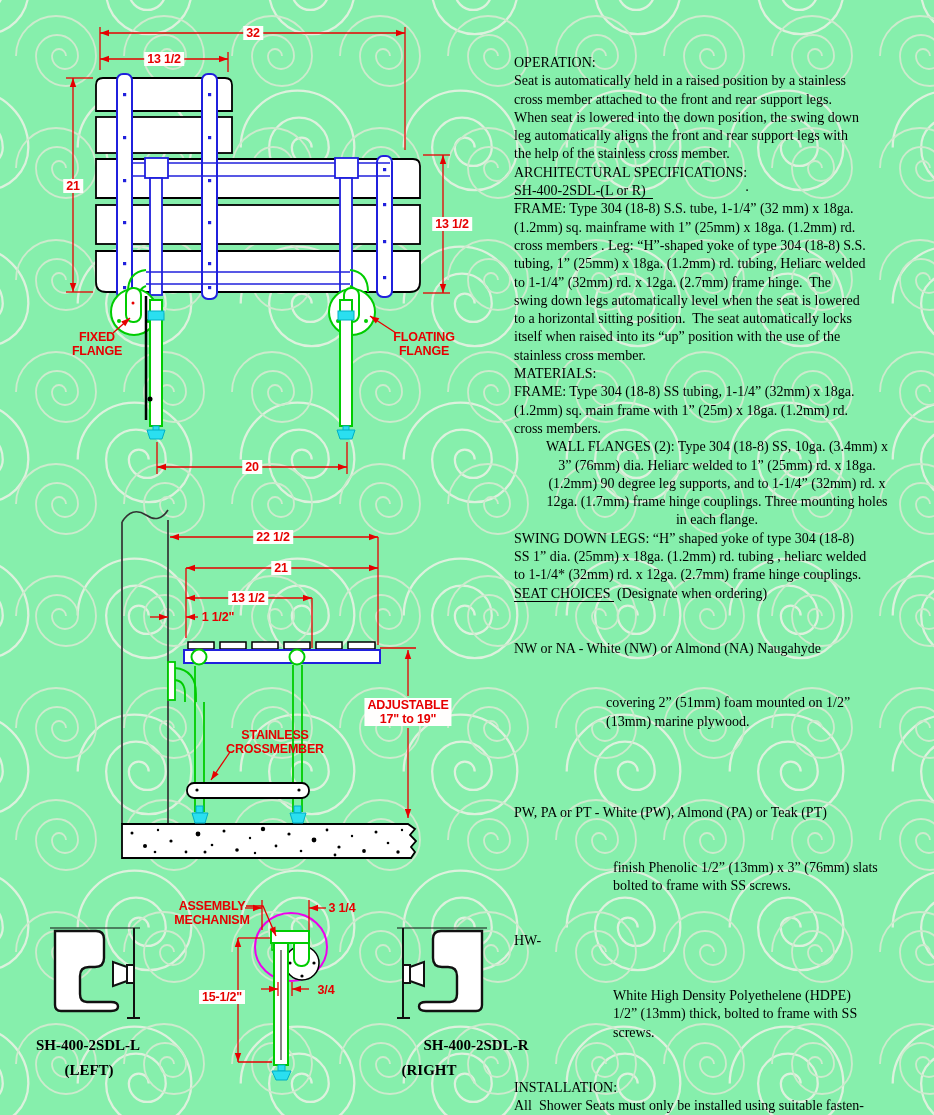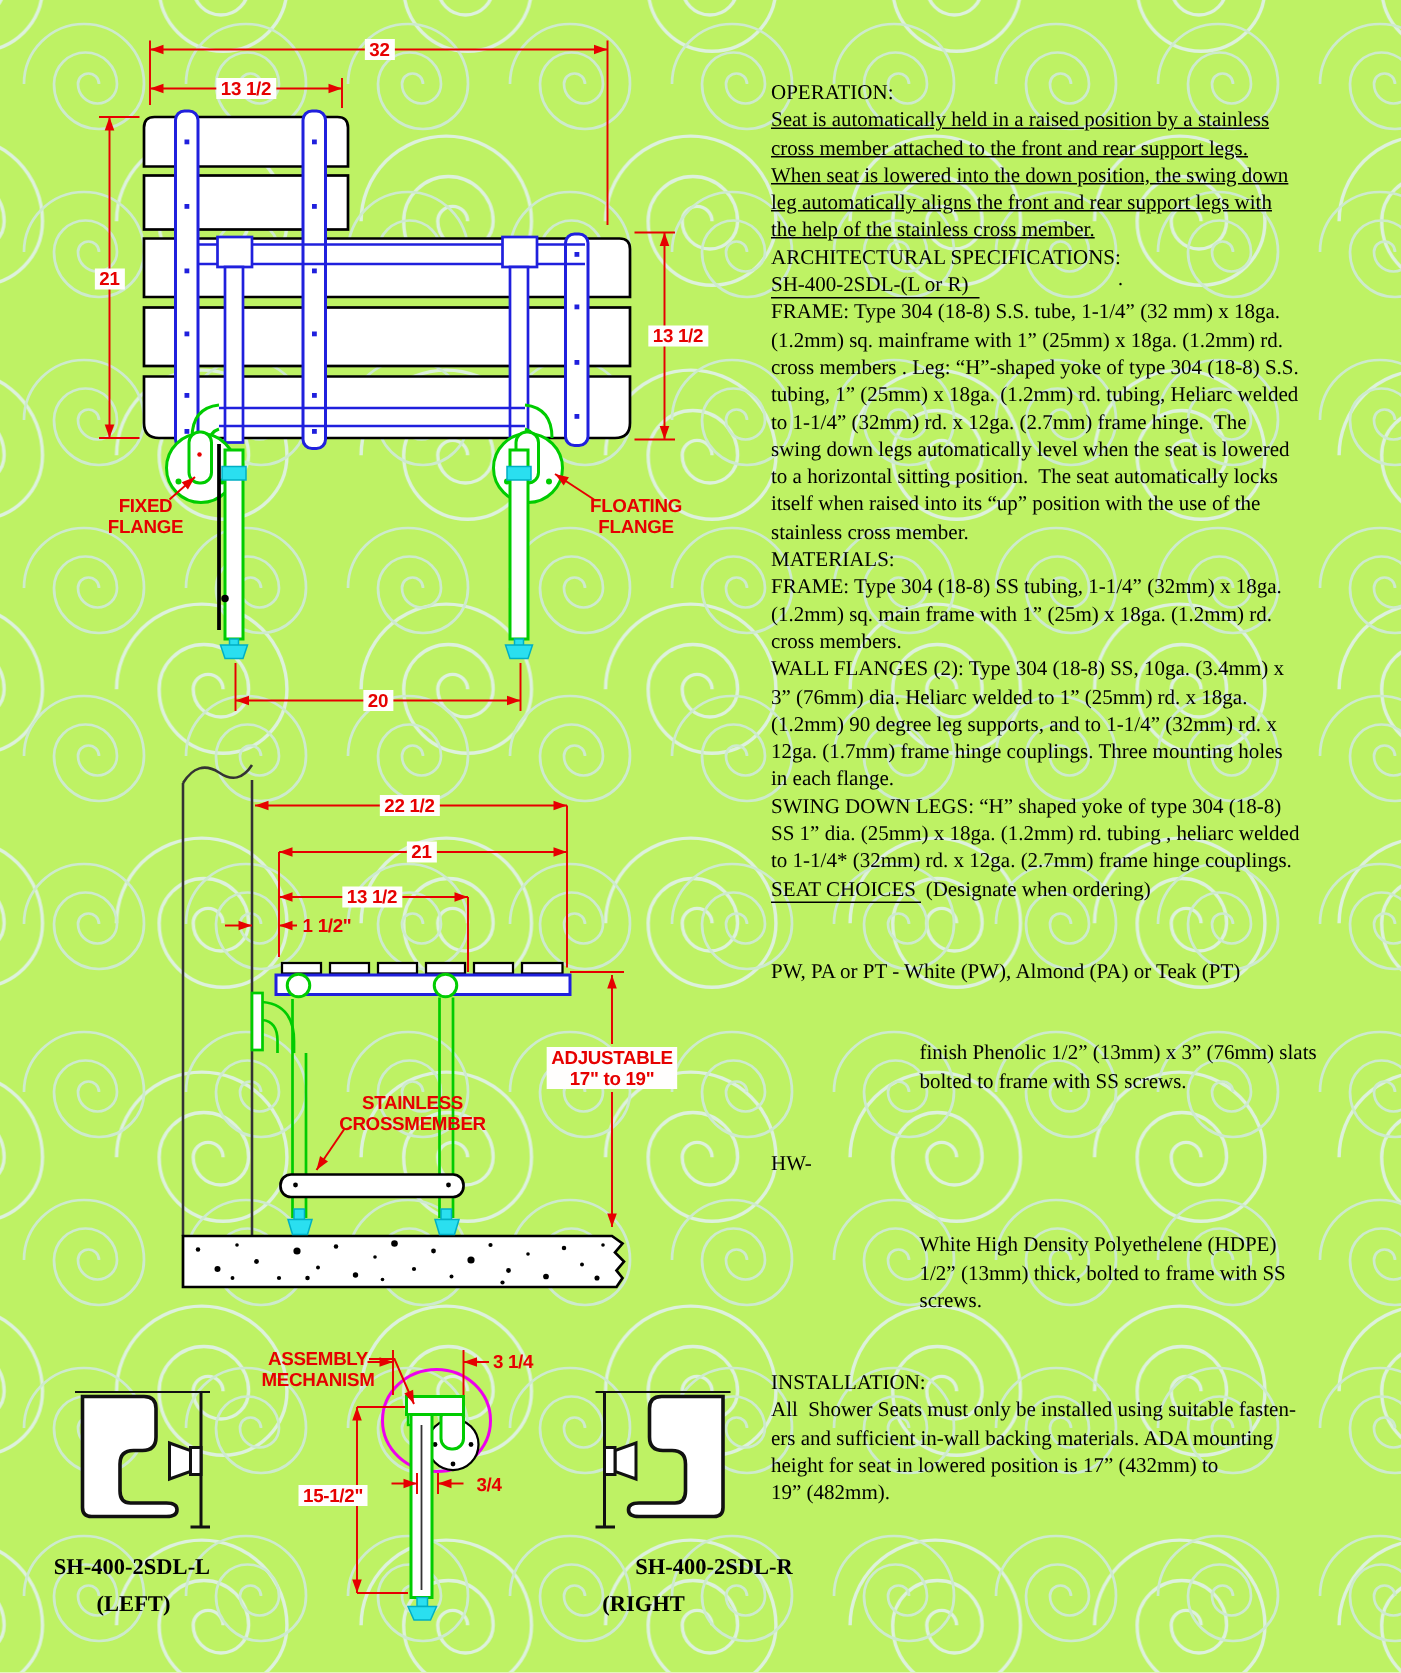--- a/index.html
+++ b/index.html
@@ -3,7 +3,7 @@
 <meta charset="utf-8">
 <style>
   html,body{margin:0;padding:0;background:#fff;}
-  .page{position:relative;width:934px;height:1115px;background:#bef264;overflow:hidden;
+  .page{position:relative;width:934px;height:1115px;background:#86efac;overflow:hidden;
         font-family:"Liberation Serif",serif;}
   svg.art{position:absolute;left:0;top:0;}
   .lbl{position:absolute;transform:translate(-50%,-50%);color:#e60000;

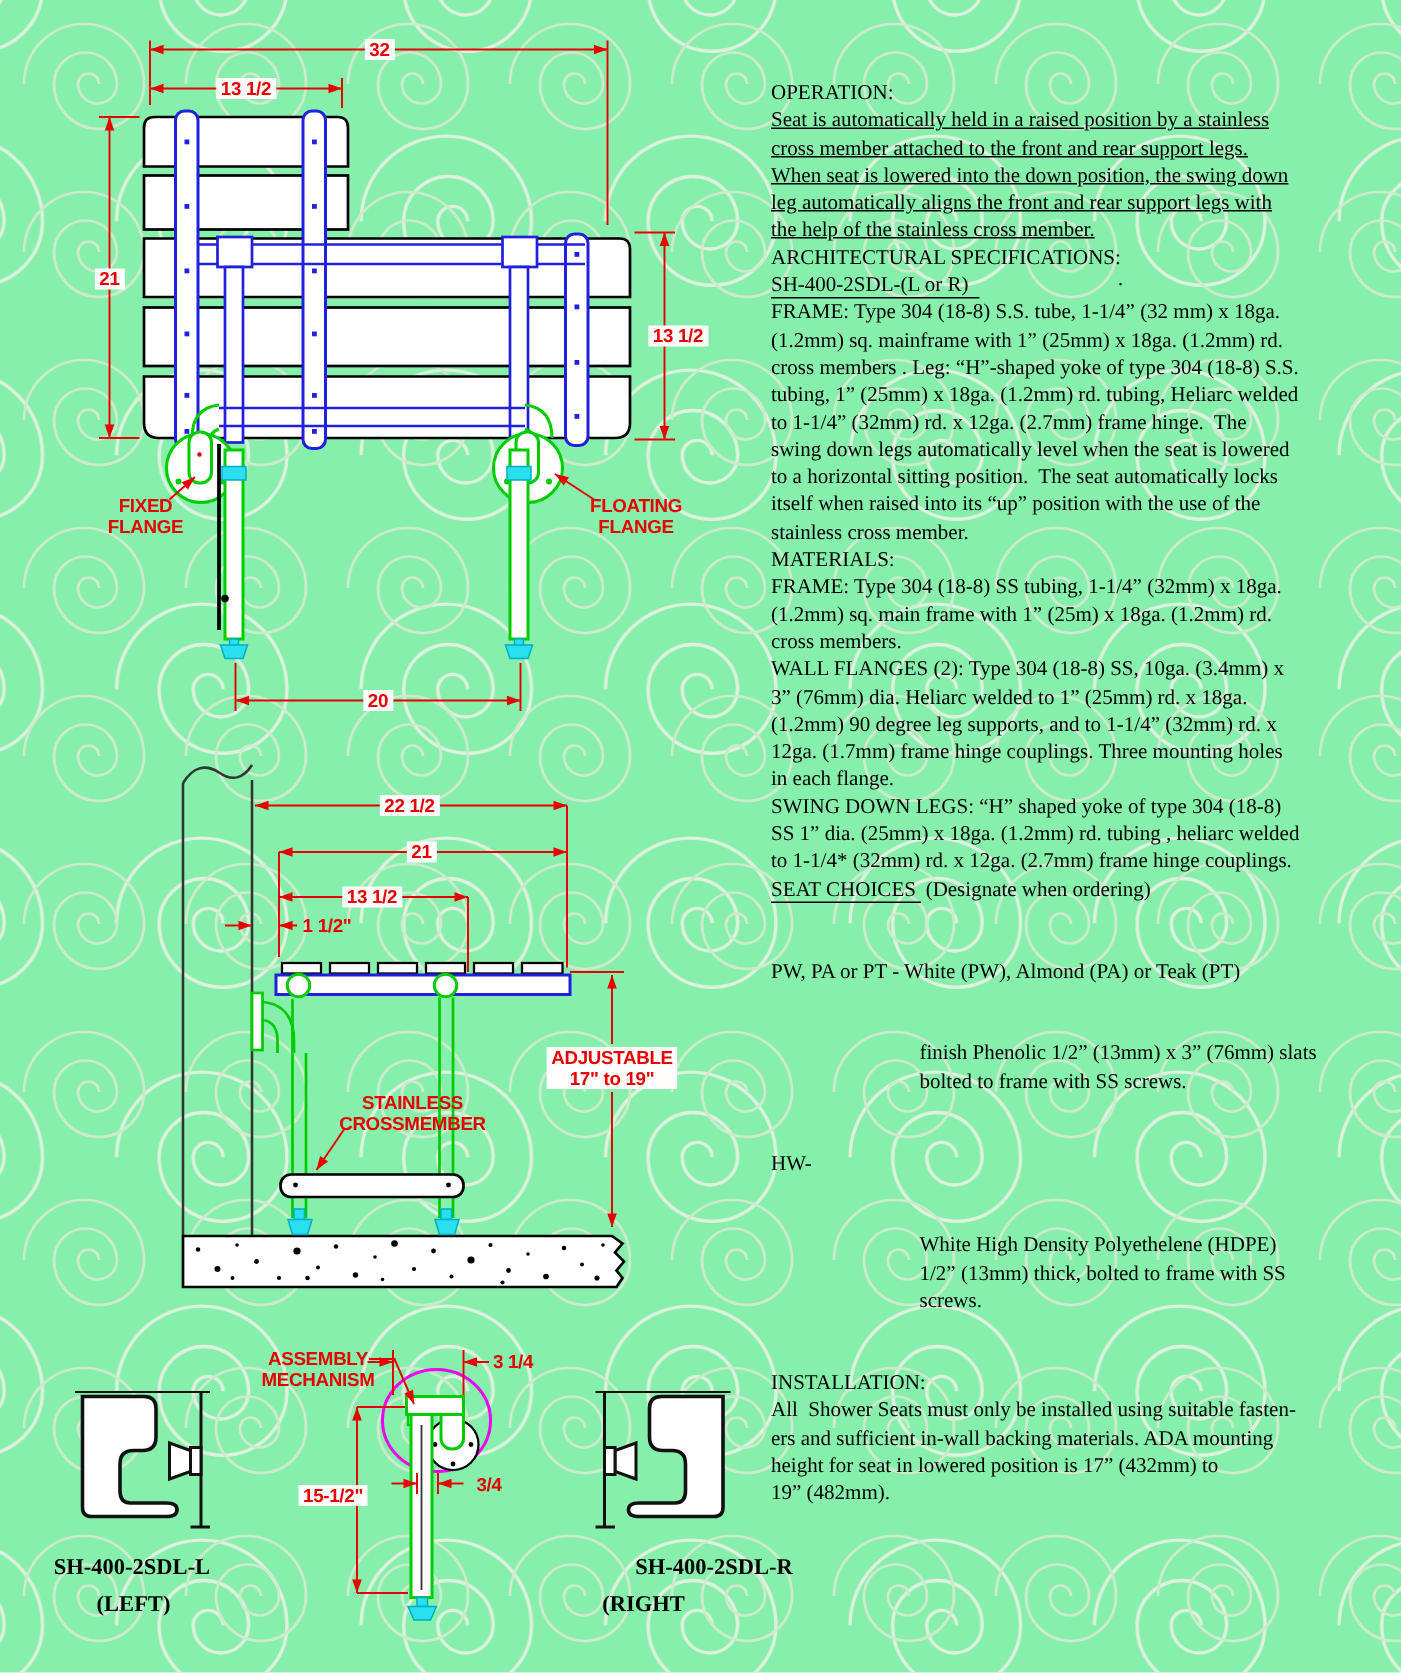--- a/index.html
+++ b/index.html
@@ -19,7 +19,7 @@
   .u{border-bottom:1.3px solid #000;padding-right:7px;}
   .useat{border-bottom:1.3px solid #000;padding-right:3px;}
   .dot{margin-left:92px;}
-  .mb22{margin-bottom:22px;text-decoration:underline;} .mb58{margin-bottom:58px;} .mb16{margin-bottom:16px;}
+  .mb22{margin-bottom:22px;} .mb58{margin-bottom:58px;} .mb16{margin-bottom:16px;}
   .mb20{margin-bottom:20px;} .mb14{margin-bottom:14px;} .mb17{margin-bottom:17px;}
   .mb18{margin-bottom:18px;}
   .item-rest92{margin-left:92px;white-space:pre-wrap;}

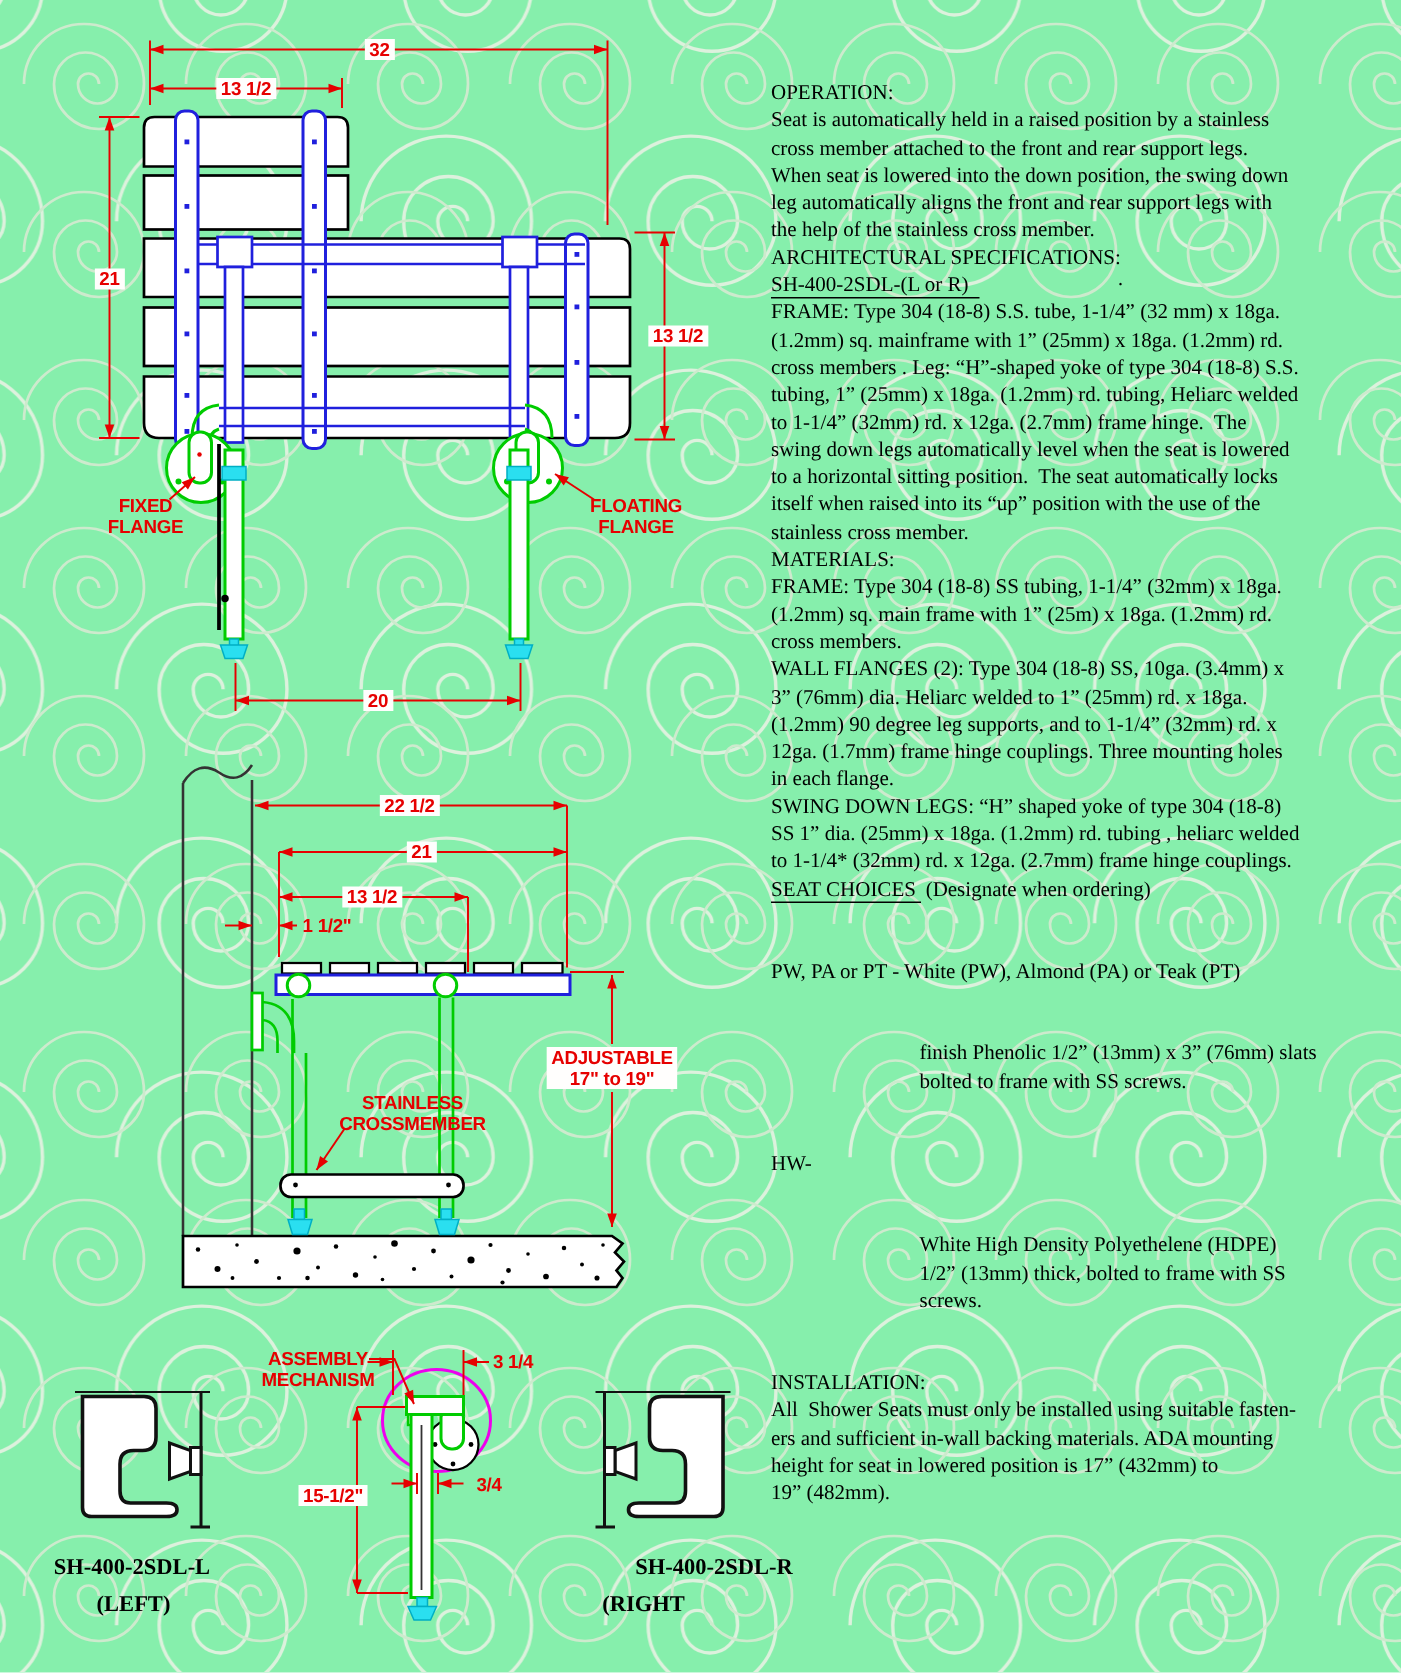--- a/index.html
+++ b/index.html
@@ -20,7 +20,7 @@
   .useat{border-bottom:1.3px solid #000;padding-right:3px;}
   .dot{margin-left:92px;}
   .mb22{margin-bottom:22px;} .mb58{margin-bottom:58px;} .mb16{margin-bottom:16px;}
-  .mb20{margin-bottom:20px;} .mb14{margin-bottom:14px;} .mb17{margin-bottom:17px;}
+  .mb20{margin-bottom:20px;} .mb14{margin-bottom:14px;text-align:center;} .mb17{margin-bottom:17px;}
   .mb18{margin-bottom:18px;}
   .item-rest92{margin-left:92px;white-space:pre-wrap;}
   .item-rest99{margin-left:99px;white-space:pre-wrap;}

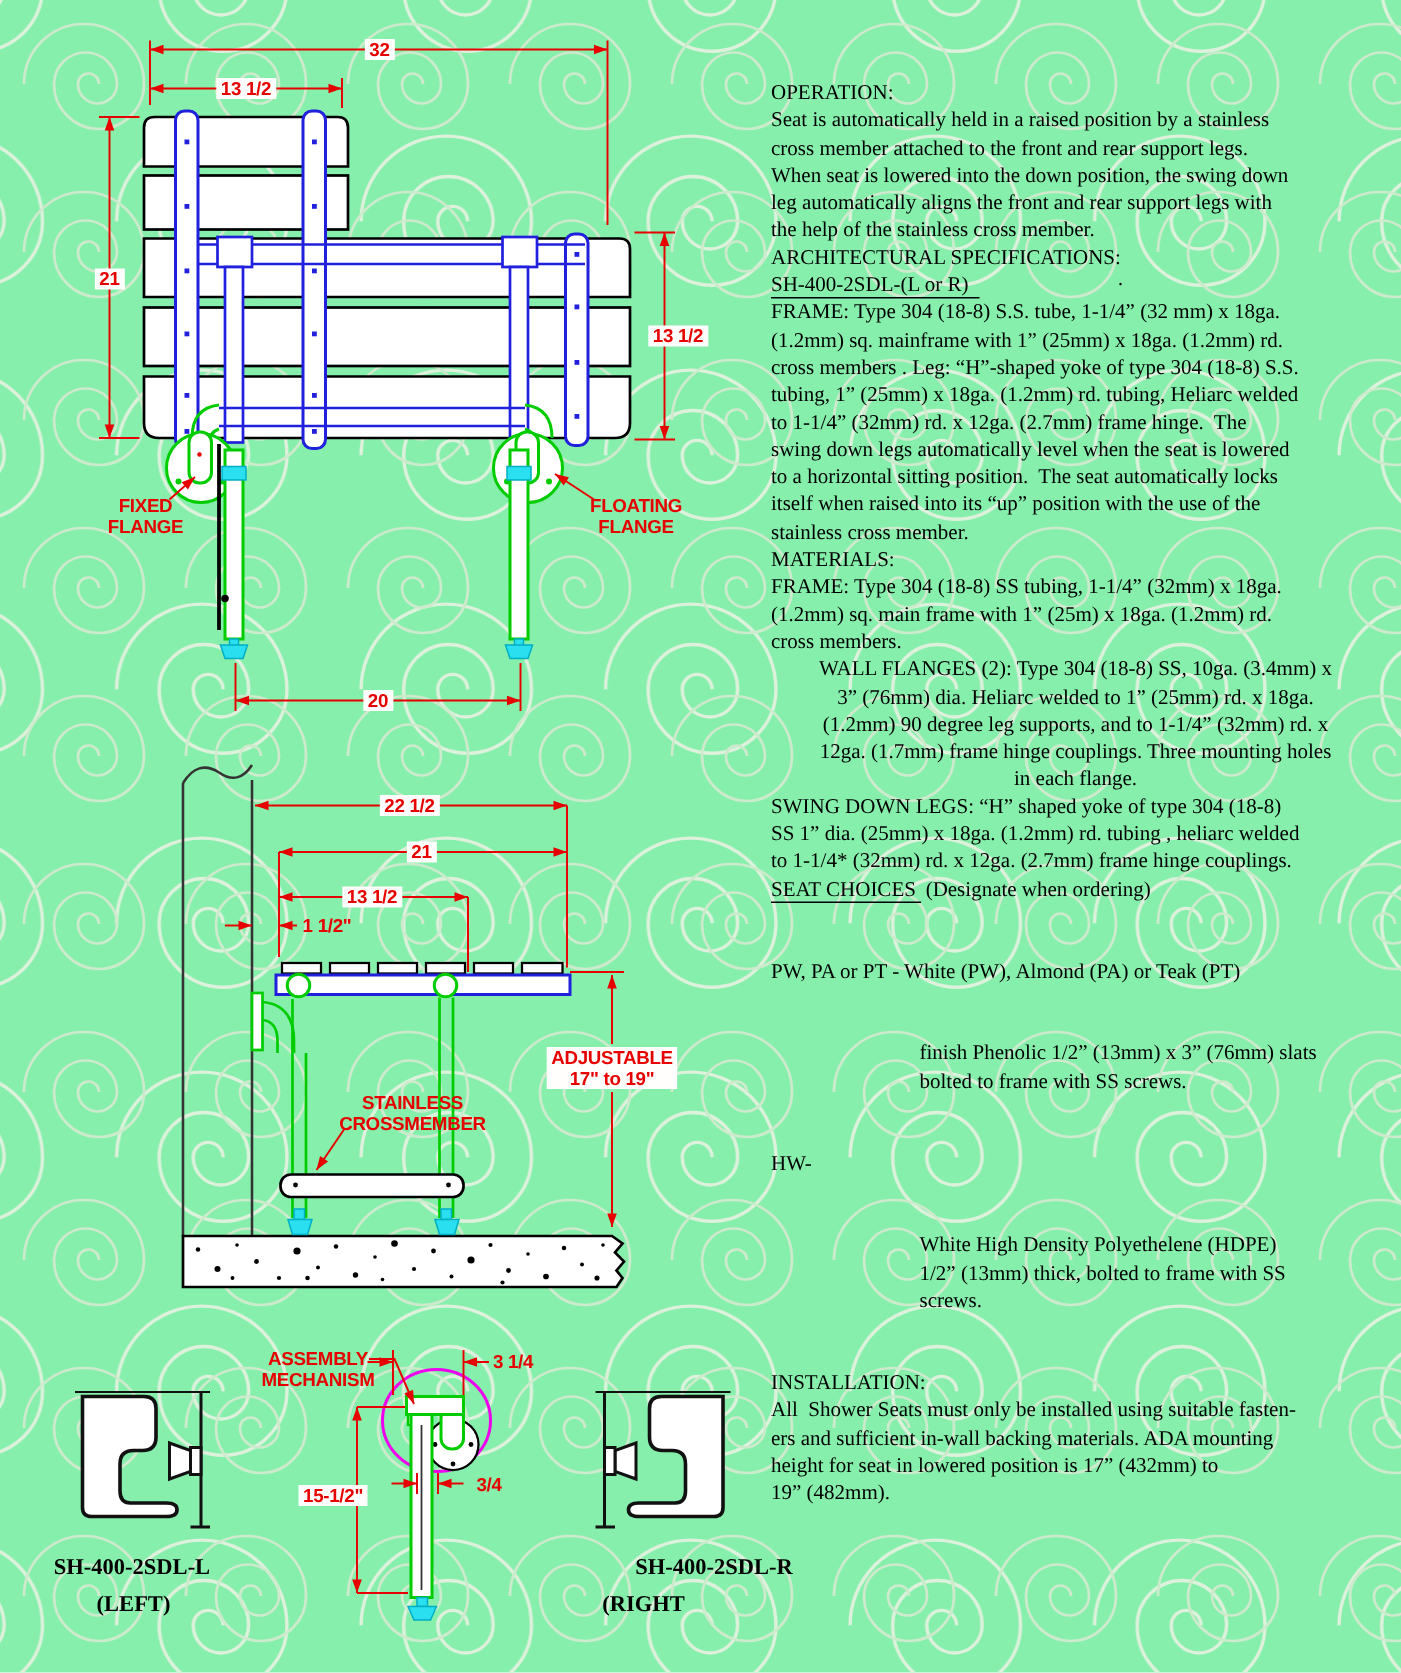--- a/index.html
+++ b/index.html
@@ -401,6 +401,11 @@
 
     <div class="p"><span class="useat">SEAT CHOICES</span><span> (Designate when ordering)</span></div>
     <div class="p mb18">
+      <div>NW or NA - White (NW) or Almond (NA) Naugahyde</div>
+      <div class="item-rest92">covering 2” (51mm) foam mounted on 1/2”
+(13mm) marine plywood.</div>
+    </div>
+    <div class="p mb18">
       <div>PW, PA or PT - White (PW), Almond (PA) or Teak (PT)</div>
       <div class="item-rest99">finish Phenolic 1/2” (13mm) x 3” (76mm) slats
 bolted to frame with SS screws.</div>

